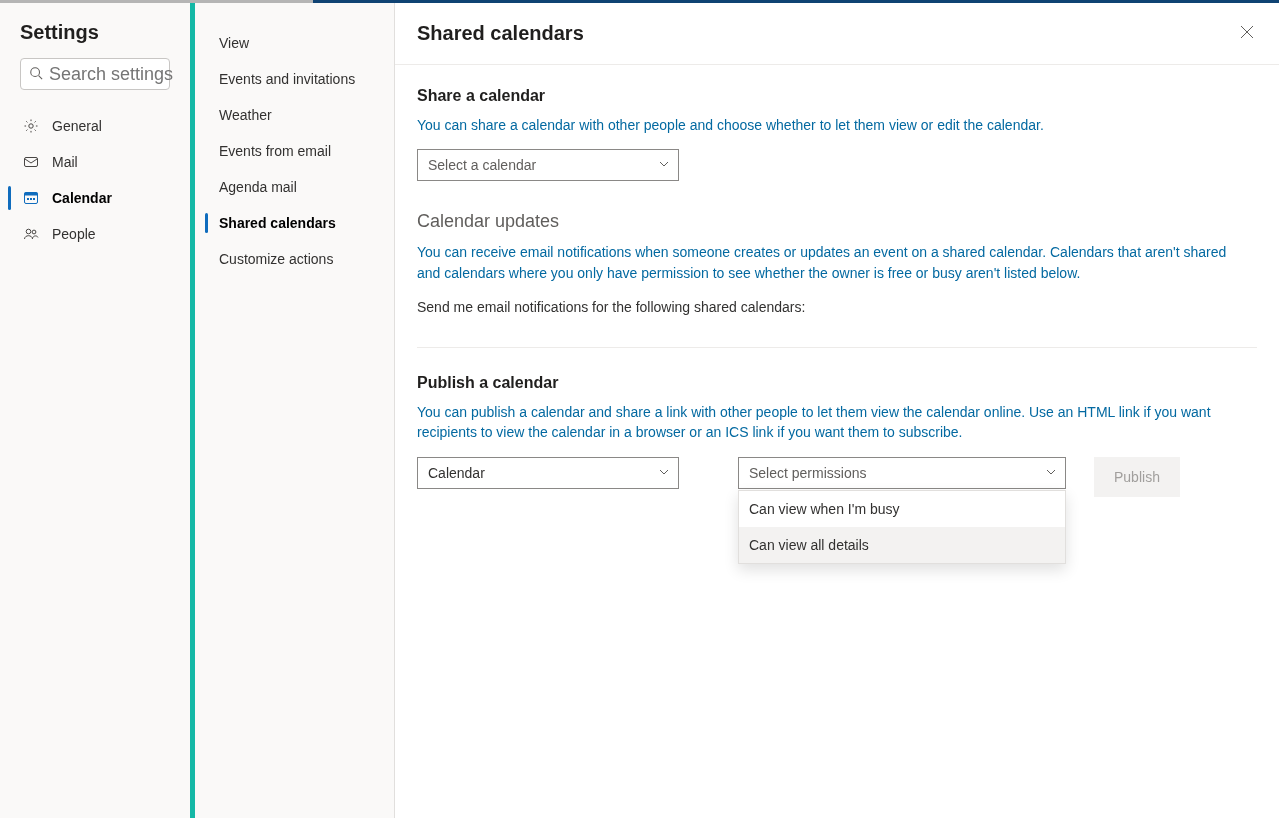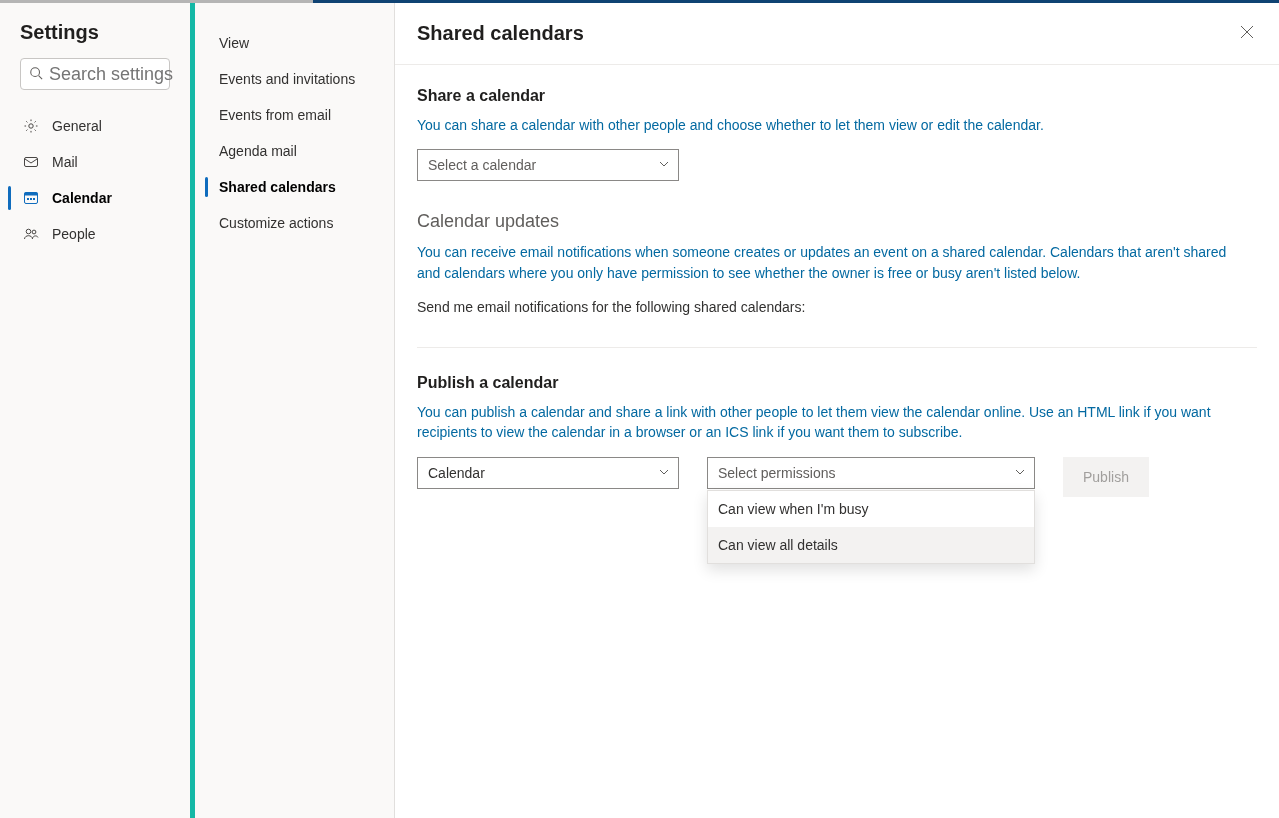--- a/index.html
+++ b/index.html
@@ -315,6 +315,7 @@
   <nav class="sidebar-mid">
     <div class="sub-item">View</div>
     <div class="sub-item">Events and invitations</div>
+    <div class="sub-item">Weather</div>
     <div class="sub-item">Events from email</div>
     <div class="sub-item">Agenda mail</div>
     <div class="sub-item active">Shared calendars</div>

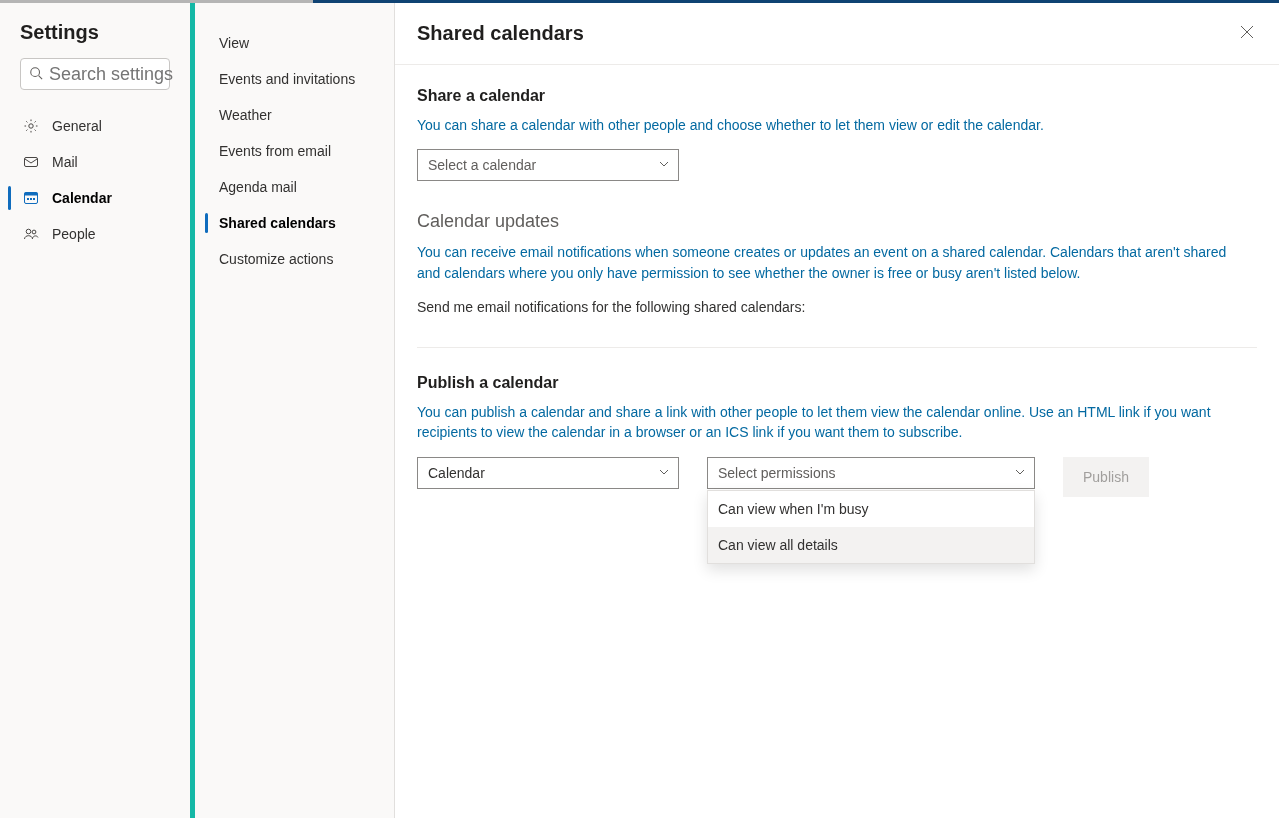--- a/index.html
+++ b/index.html
@@ -373,7 +373,7 @@
             </span>
           </div>
 
-          <div class="dropdown dd-perm placeholder" style="position:relative;">
+          <div class="dropdown dd-perm placeholder" style="position:relative;margin-left:31px;">
             <span class="dd-label">Select permissions</span>
             <span>
               <svg width="12" height="12" viewBox="0 0 12 12" fill="none" stroke="#605e5c" stroke-width="1">

